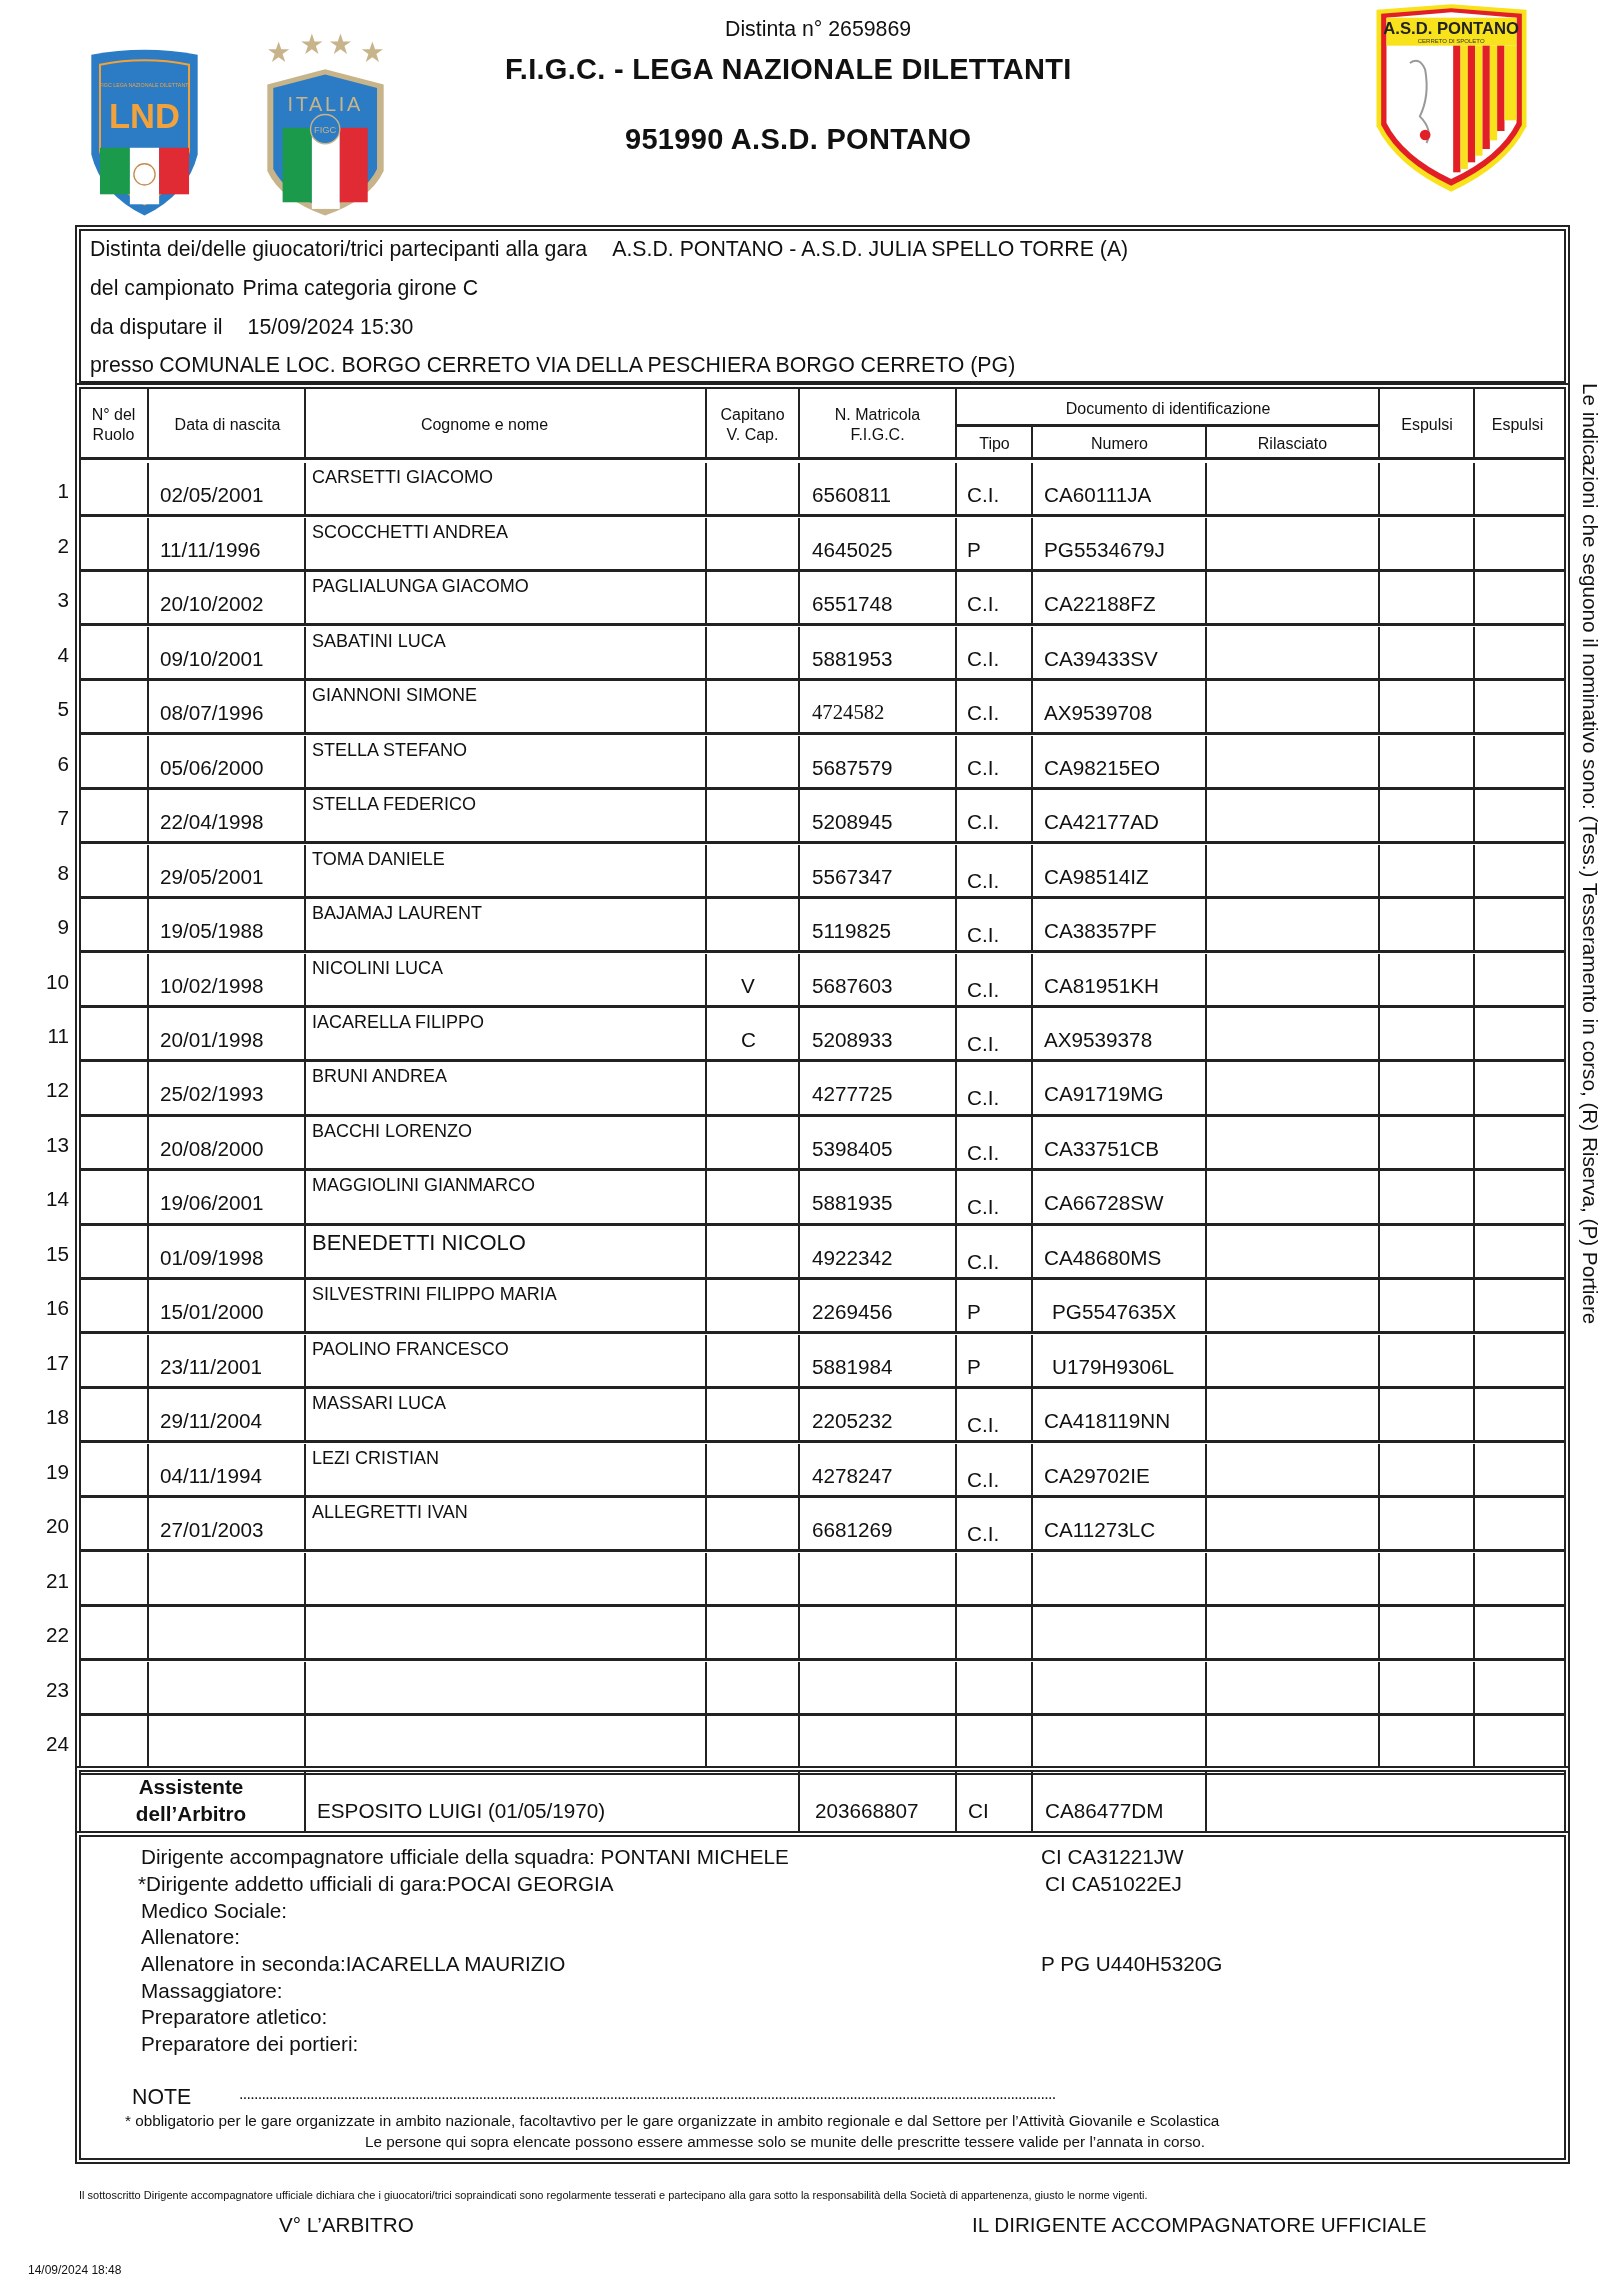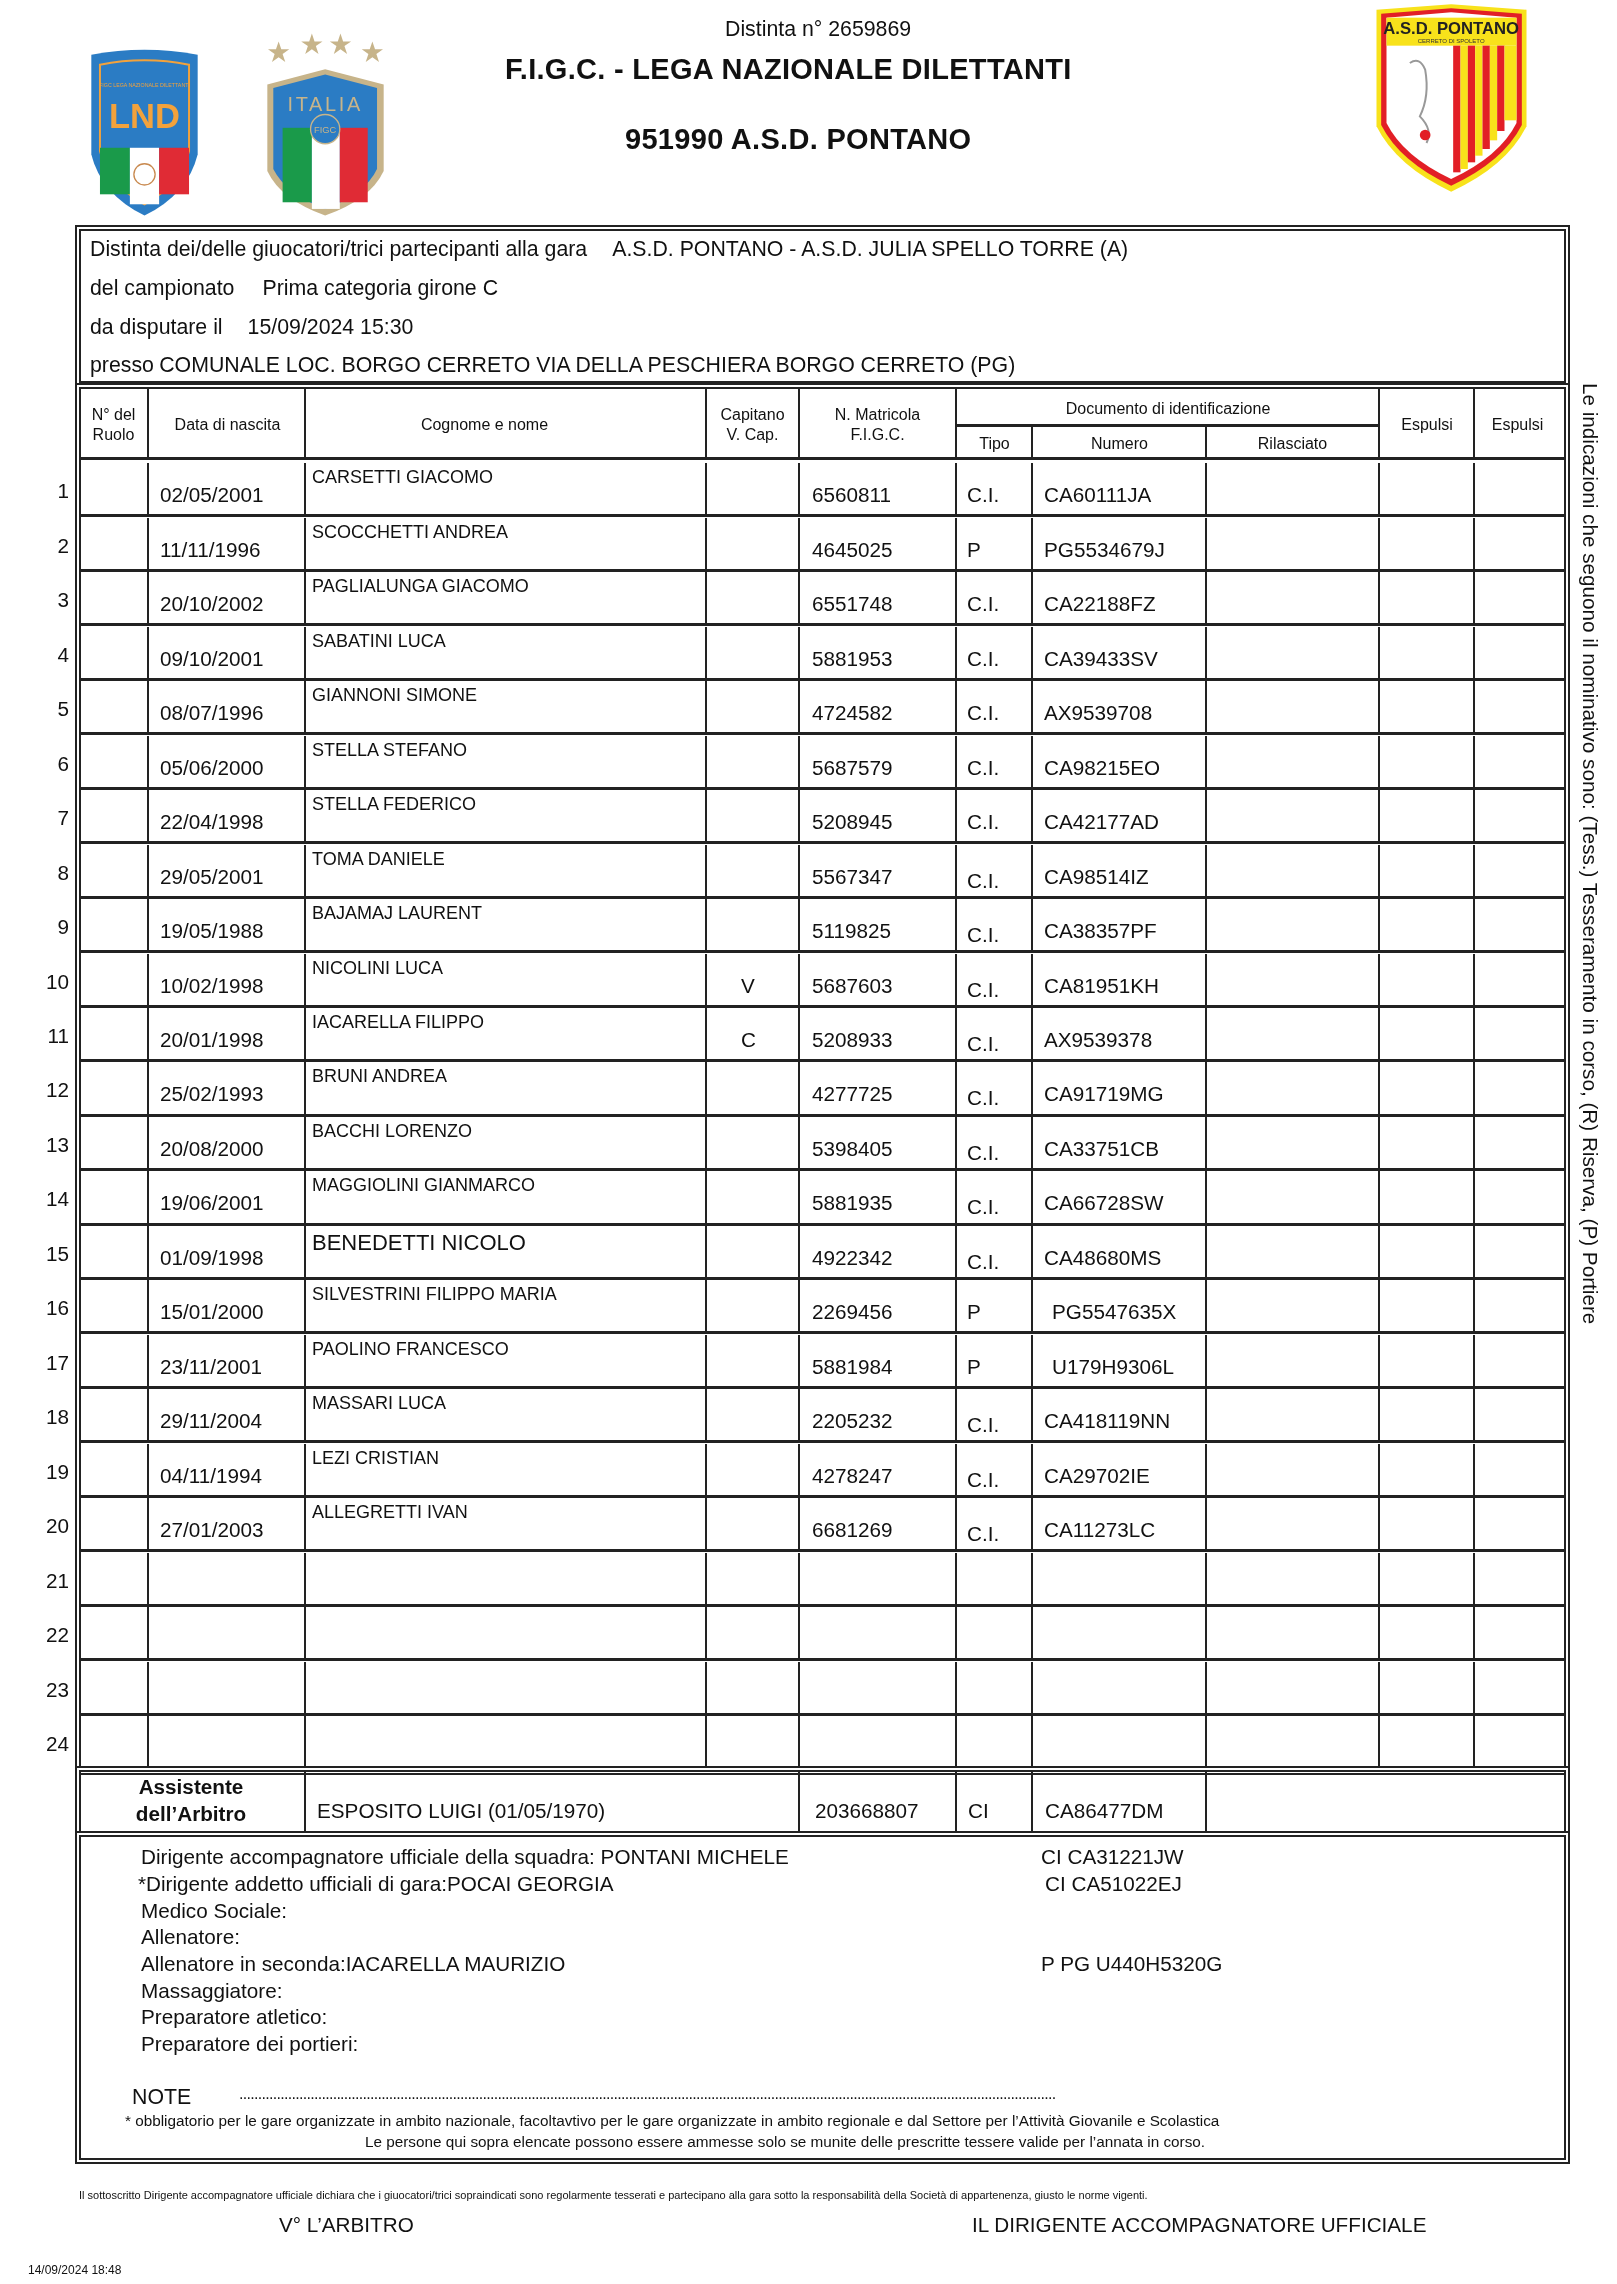--- a/index.html
+++ b/index.html
@@ -16,7 +16,7 @@
   
   .dbl { position: absolute; border: 2px solid #222; box-shadow: 0 0 0 2px #fff, 0 0 0 4px #222; }
   .info-line { position: absolute; left: 90px; font-size: 21.3px; white-space: nowrap; }
-  .info-line .val { margin-left: 28px; }
+  .info-line .val { margin-left: 8px; }
   
   .grid-line-v { position: absolute; width: 2px; background: #222; }
   .grid-line-h { position: absolute; height: 3.3px; background: #222; }

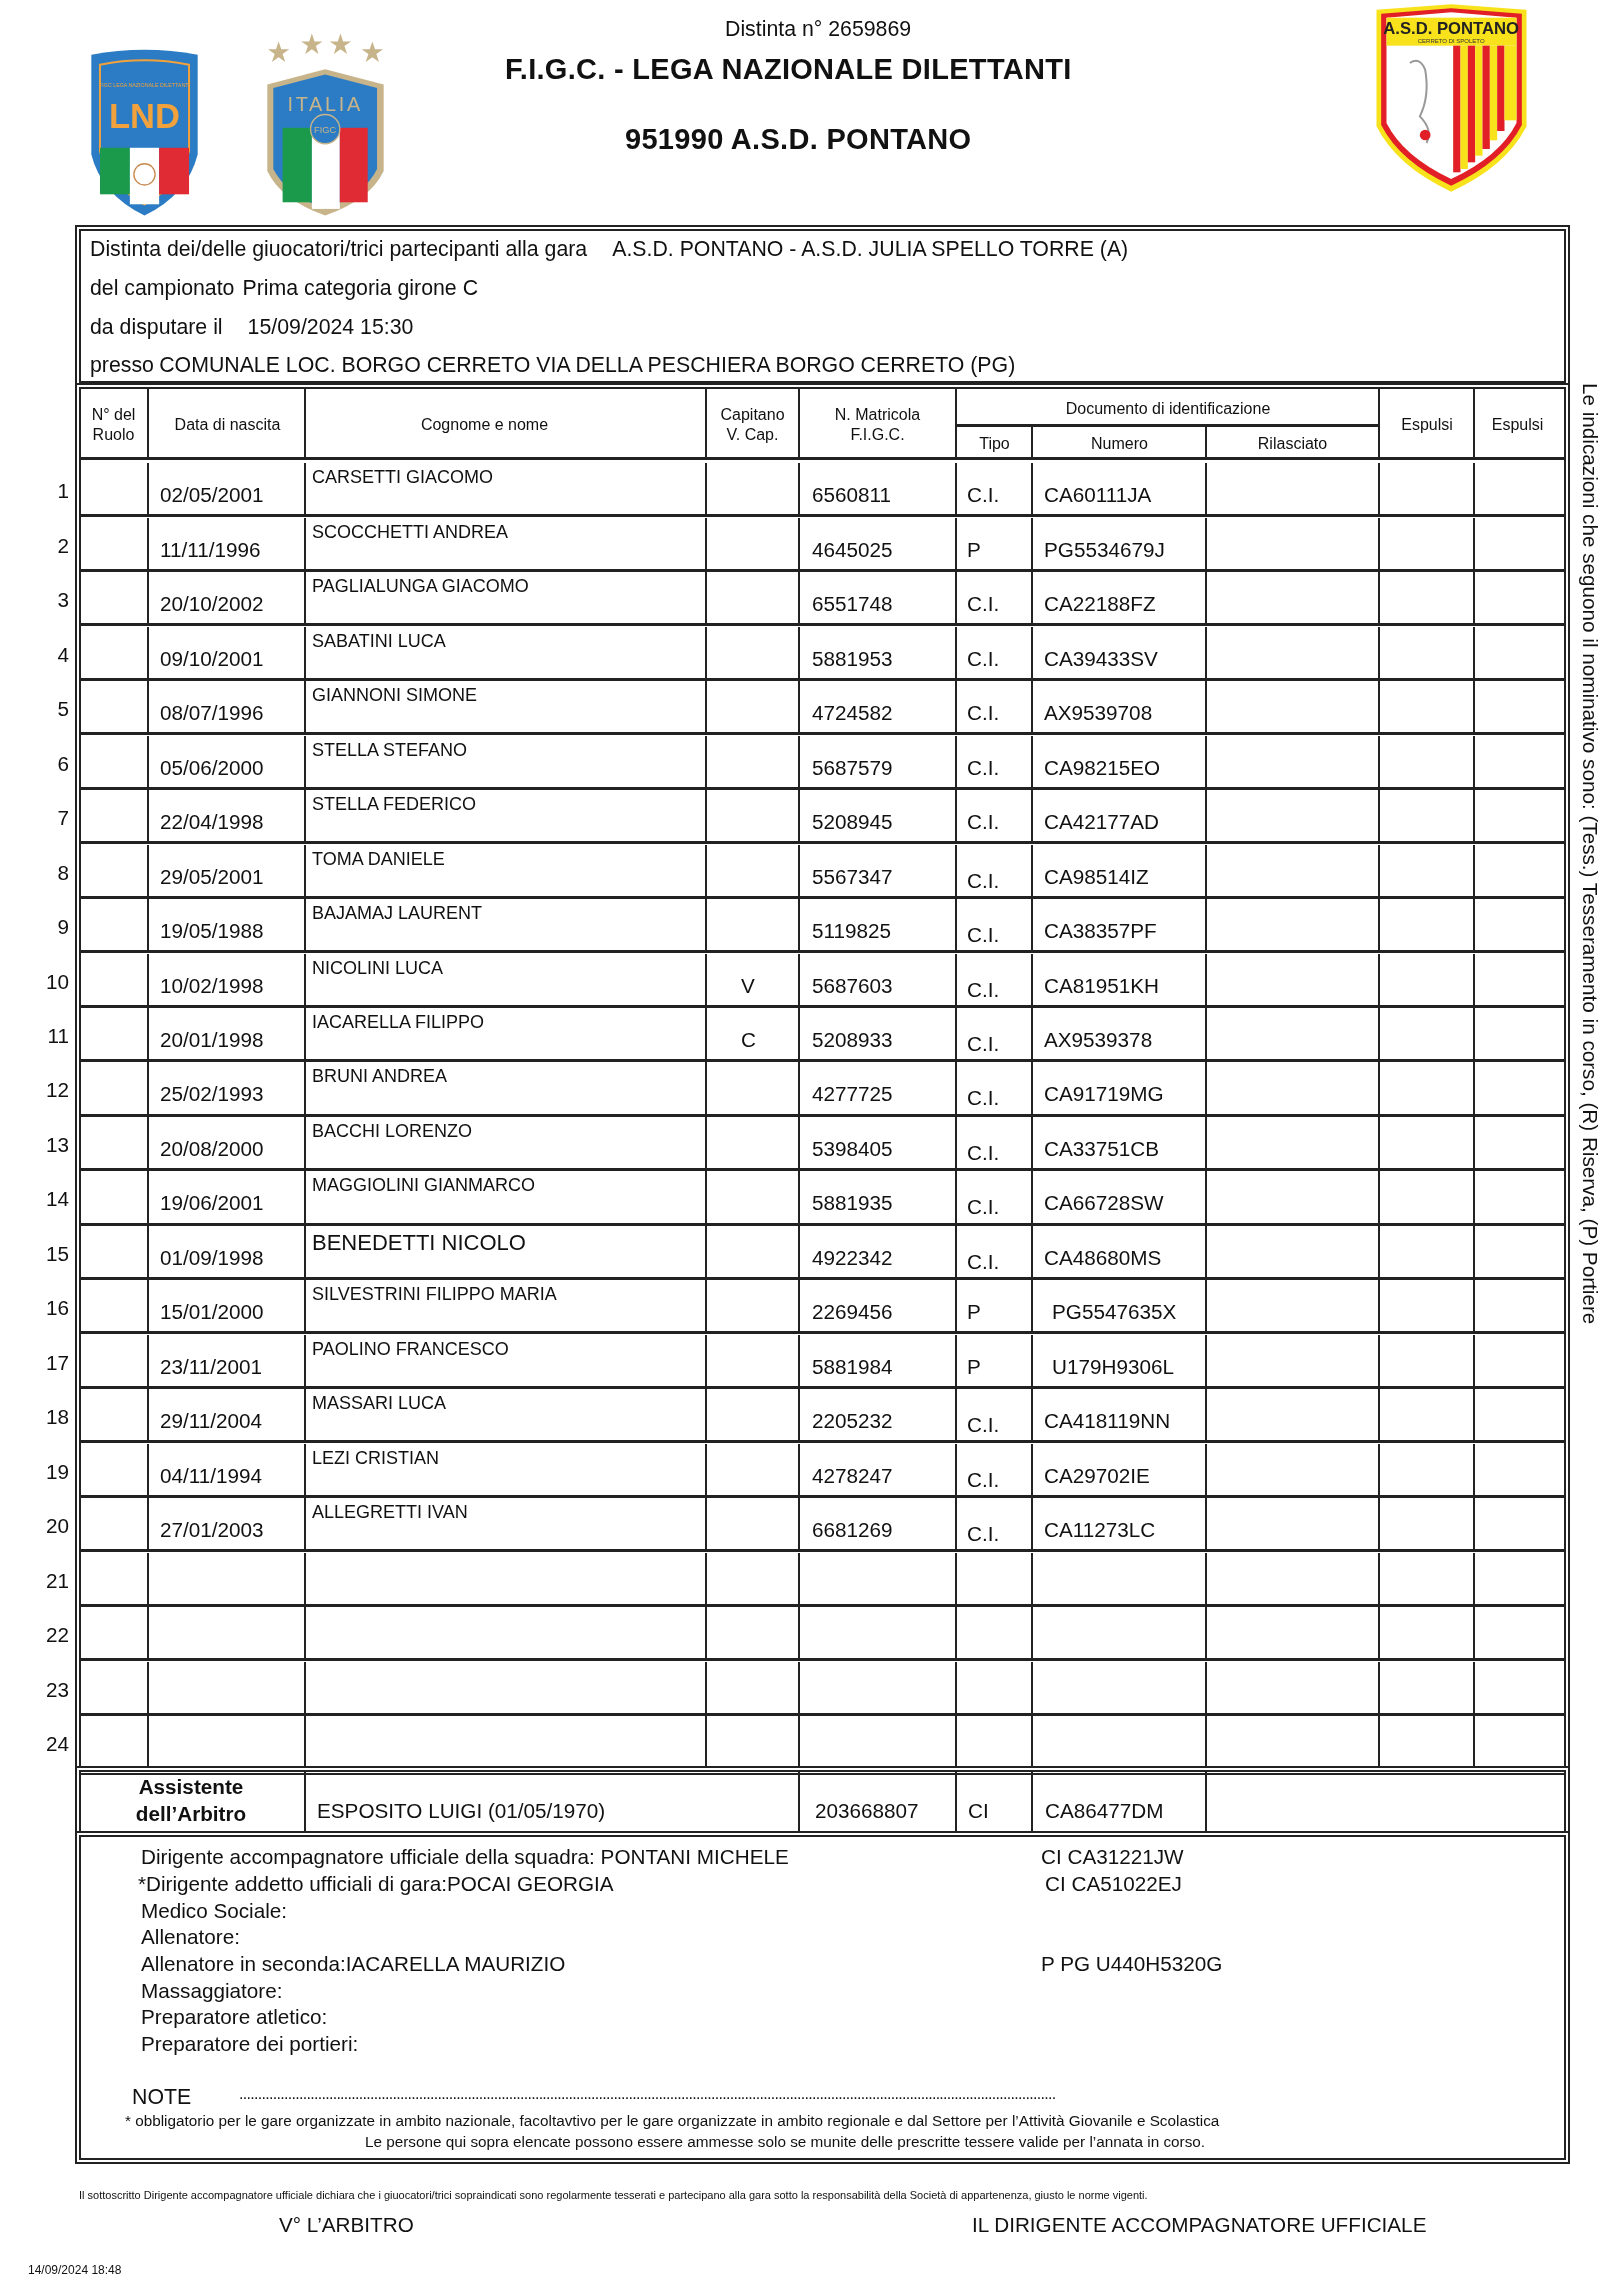--- a/index.html
+++ b/index.html
@@ -228,7 +228,7 @@
     <div class="cell" style="left: 160px; top: 701px;">08/07/1996</div>
     <div class="cell" style="left: 312px; top: 685px; font-size: 18px;">GIANNONI SIMONE</div>
     <div class="cell" style="left: 741px; top: 701px;"></div>
-    <div class="cell" style="left: 812px; top: 701px;">4724582</div>
+    <div class="cell" style="left: 812px; top: 701px; font-family: Liberation Serif, serif;">4724582</div>
     <div class="cell" style="left: 967px; top: 701px;">C.I.</div>
     <div class="cell" style="left: 1044px; top: 701px;">AX9539708</div>
     <div class="abs" style="left: 1207px; top: 681px; width: 169px; height: 54px;"></div>

